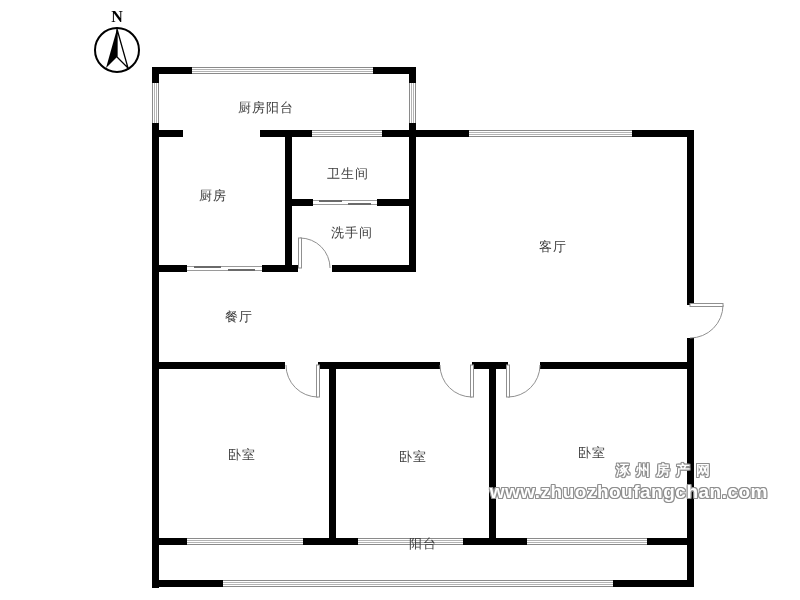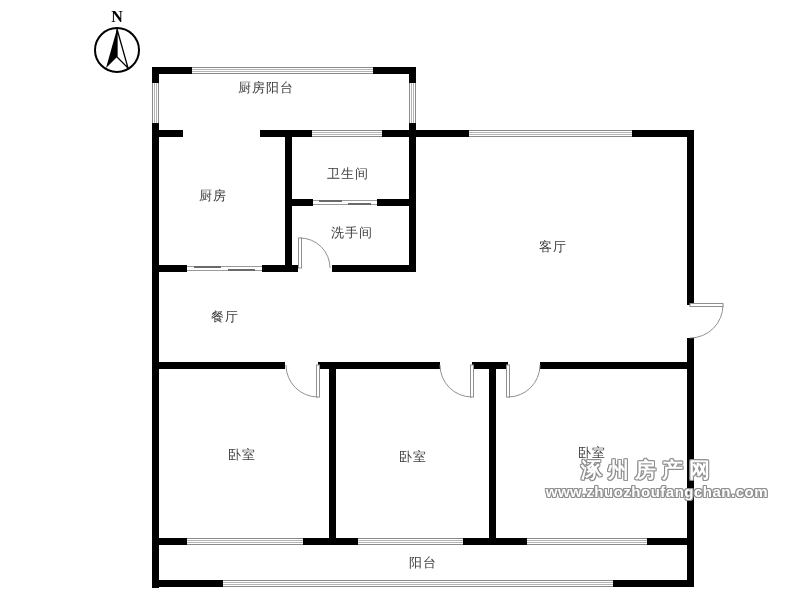--- a/index.html
+++ b/index.html
@@ -114,7 +114,7 @@
     <rect x="690" y="303.5" width="33" height="3" fill="#ffffff" stroke="#909090" stroke-width="1"></rect>
   </svg>
 
-  <span class="room-label" style="left:266px;top:88px;">厨房阳台</span>
+  <span class="room-label" style="left:266px;top:108px;">厨房阳台</span>
   <span class="room-label" style="left:213px;top:196px;">厨房</span>
   <span class="room-label" style="left:348px;top:174px;">卫生间</span>
   <span class="room-label" style="left:352px;top:233px;font-family:Liberation Mono, monospace;">洗手间</span>

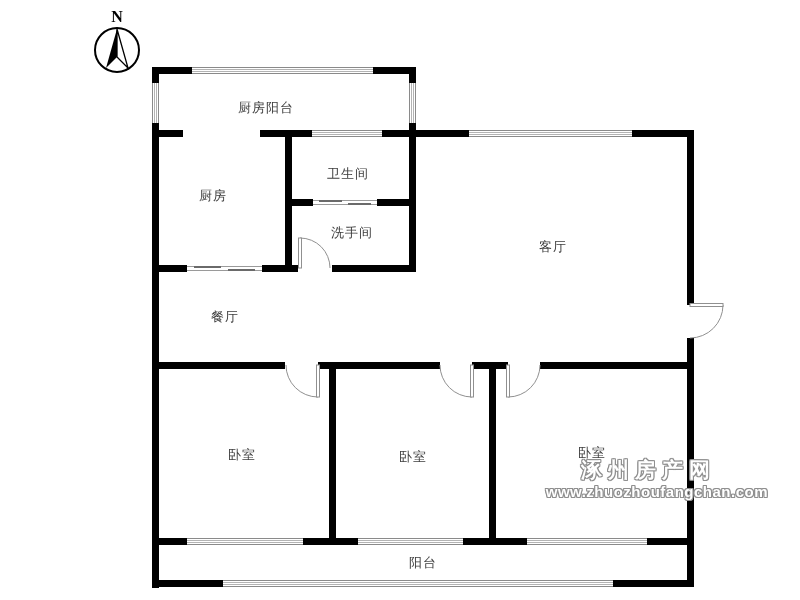--- a/index.html
+++ b/index.html
@@ -119,7 +119,7 @@
   <span class="room-label" style="left:348px;top:174px;">卫生间</span>
   <span class="room-label" style="left:352px;top:233px;font-family:Liberation Mono, monospace;">洗手间</span>
   <span class="room-label" style="left:553px;top:247px;text-align:right;">客厅</span>
-  <span class="room-label" style="left:225px;top:317px;">餐厅</span>
+  <span class="room-label" style="left:239px;top:317px;">餐厅</span>
   <span class="room-label" style="left:242px;top:455px;">卧室</span>
   <span class="room-label" style="left:413px;top:457px;">卧室</span>
   <span class="room-label" style="left:592px;top:453px;">卧室</span>

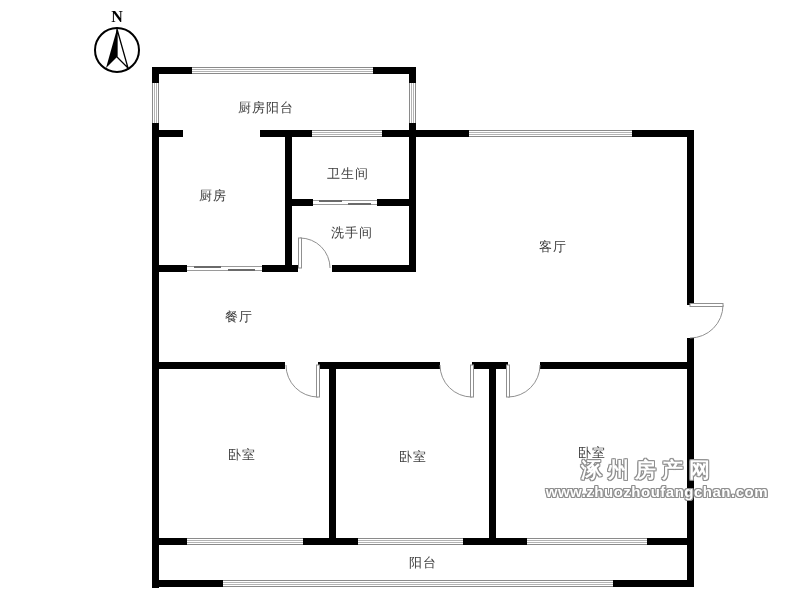--- a/index.html
+++ b/index.html
@@ -30,7 +30,7 @@
     text-shadow:-1px -1px 0 #8f8f8f,0 -1px 0 #8f8f8f,1px -1px 0 #8f8f8f,-1px 0 0 #8f8f8f,
                  1px 0 0 #8f8f8f,-1px 1px 0 #8f8f8f,0 1px 0 #8f8f8f,1px 1px 0 #8f8f8f;
   }
-  #wm-name{font-size:21px;letter-spacing:6px;padding-right:52px;line-height:24px;}
+  #wm-name{font-size:14px;letter-spacing:6px;padding-right:52px;line-height:24px;}
   #wm-url{font-size:15px;letter-spacing:0.5px;line-height:19px;}
 </style>
 </head>

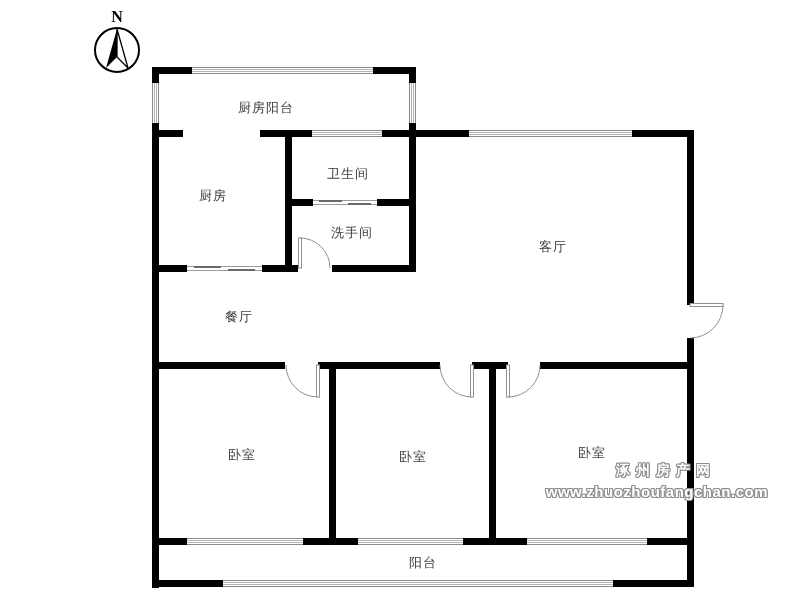--- a/index.html
+++ b/index.html
@@ -31,7 +31,7 @@
                  1px 0 0 #8f8f8f,-1px 1px 0 #8f8f8f,0 1px 0 #8f8f8f,1px 1px 0 #8f8f8f;
   }
   #wm-name{font-size:14px;letter-spacing:6px;padding-right:52px;line-height:24px;}
-  #wm-url{font-size:15px;letter-spacing:0.5px;line-height:19px;}
+  #wm-url{font-size:19px;letter-spacing:0.5px;line-height:19px;}
 </style>
 </head>
 <body>

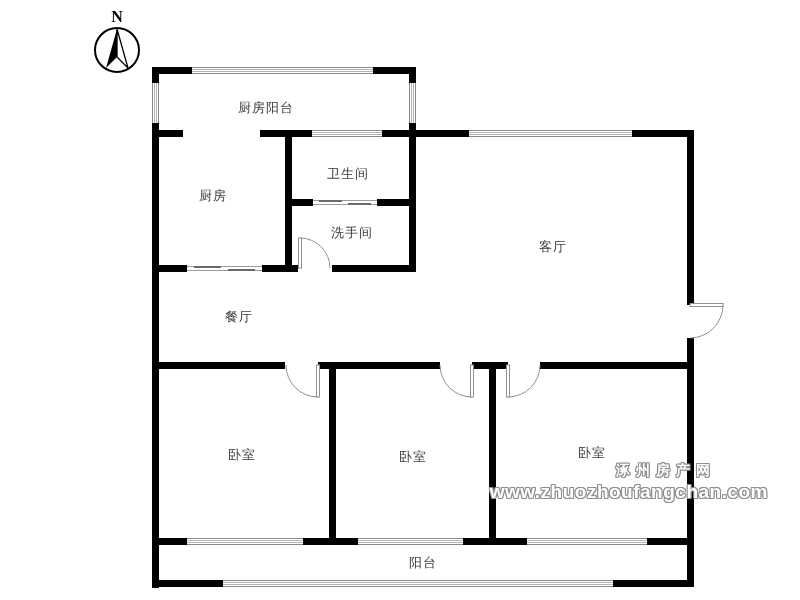--- a/index.html
+++ b/index.html
@@ -123,7 +123,7 @@
   <span class="room-label" style="left:242px;top:455px;">卧室</span>
   <span class="room-label" style="left:413px;top:457px;">卧室</span>
   <span class="room-label" style="left:592px;top:453px;">卧室</span>
-  <span class="room-label" style="left:423px;top:563px;">阳台</span>
+  <span class="room-label" style="left:423px;top:544px;">阳台</span>
 
   <div id="watermark">
     <div class="wm-line" id="wm-name">涿州房产网</div>

